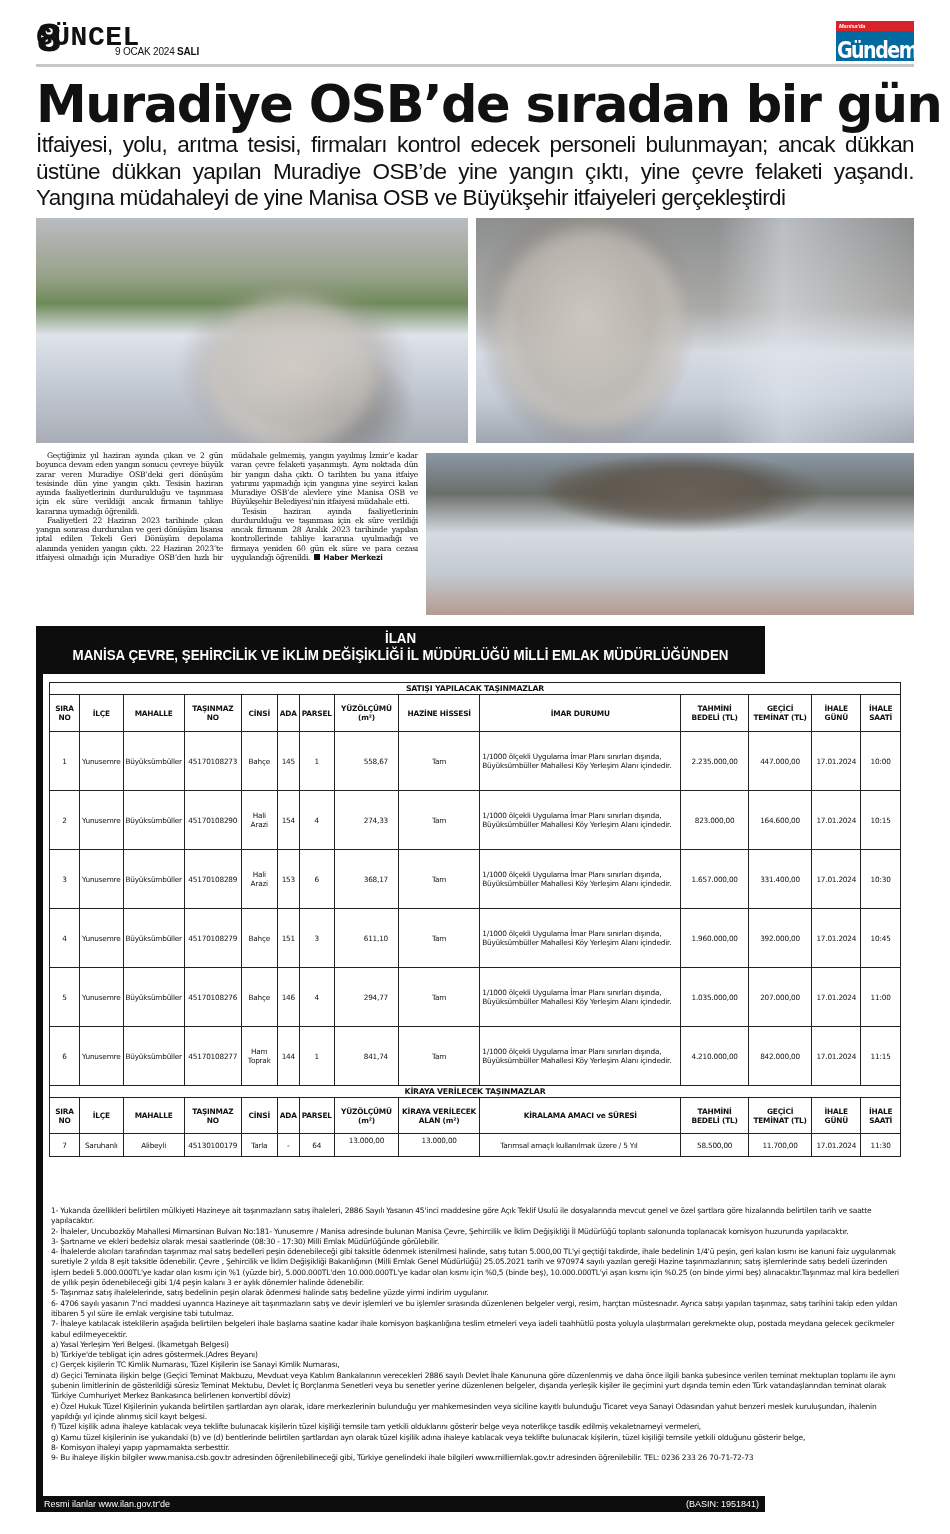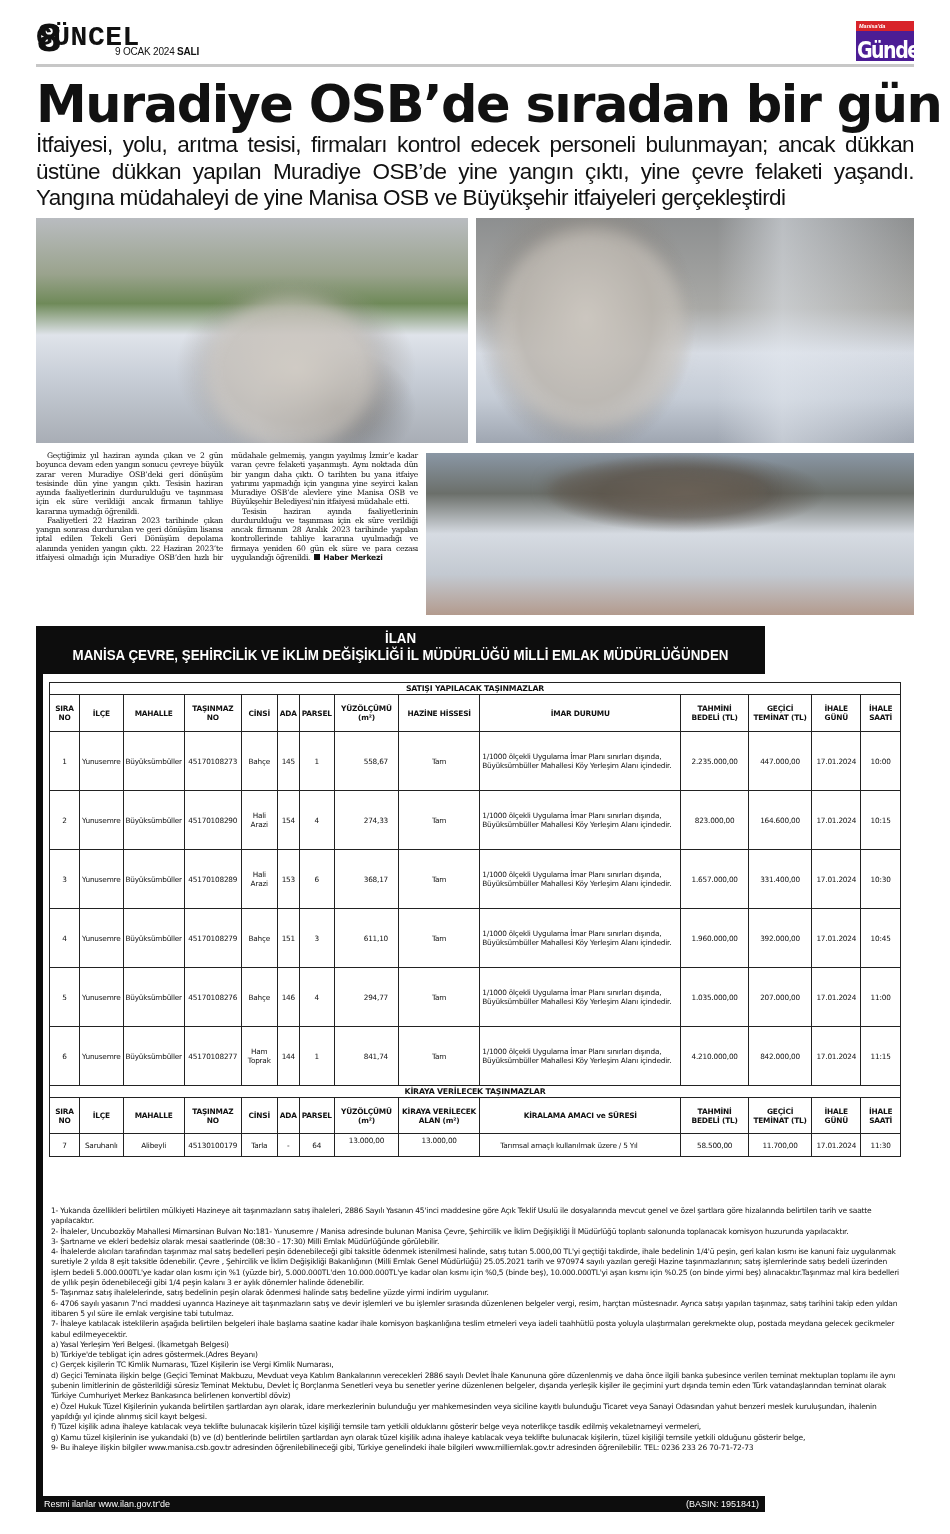--- a/index.html
+++ b/index.html
@@ -13,7 +13,7 @@
   .date b { font-weight: bold; }
   .section { position: absolute; left: 0; right: 0; top: 4px; font-family: Liberation Mono, monospace; font-weight: bold; font-size: 28px; letter-spacing: 0.5px; }
   .rule { position: absolute; left: 0; right: 0; top: 46px; height: 3px; background: #c7c7c7; }
-  .logo { position: absolute; right: 0; top: 3px; width: 58px; height: 40px; background: #4c1d95; }
+  .logo { position: absolute; right: 0; top: 3px; width: 78px; height: 40px; background: #0369a1; }
   .logo .bar { position: absolute; left: 0; top: 0; width: 100%; height: 10px; background: #d8232a; }
   .logo .small { position: absolute; left: 3px; top: 0; font-size: 5.5px; color: #fff; font-style: italic; font-weight: bold; line-height: 10px; }
   .logo .big { position: absolute; left: 1px; top: 9px; width: 56px; font-family: "DejaVu Sans", sans-serif; font-weight: bold; font-size: 19px; color: #fff; letter-spacing: -1.5px; line-height: 30px; transform: scaleY(1.25); transform-origin: top left; }

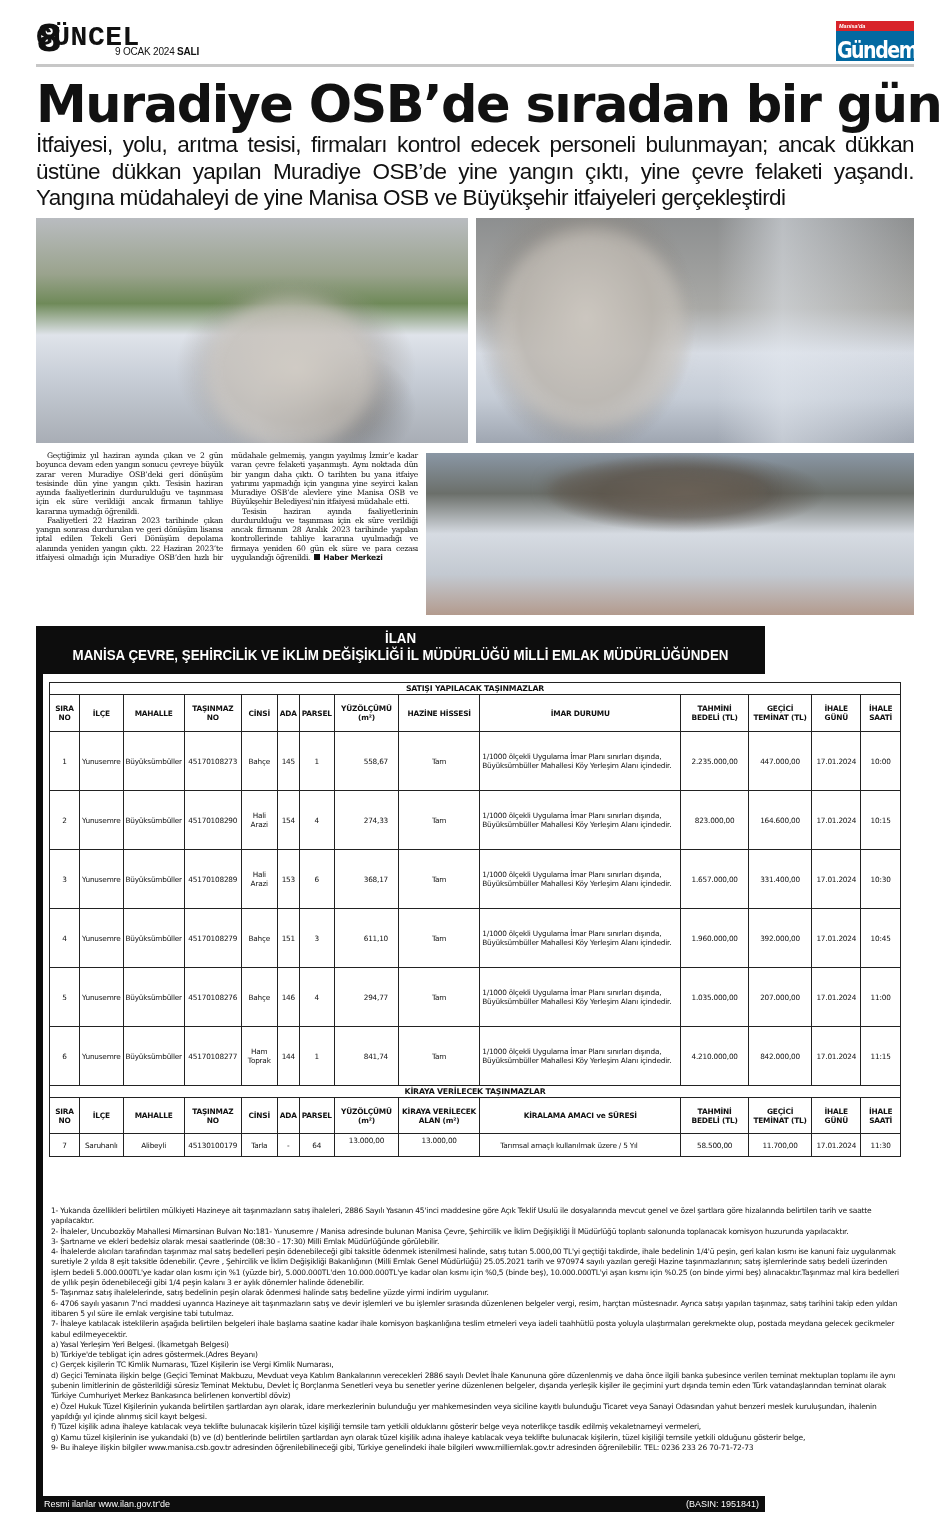--- a/index.html
+++ b/index.html
@@ -275,7 +275,7 @@
         <div>7- İhaleye katılacak isteklilerin aşağıda belirtilen belgeleri ihale başlama saatine kadar ihale komisyon başkanlığına teslim etmeleri veya iadeli taahhütlü posta yoluyla ulaştırmaları gerekmekte olup, postada meydana gelecek gecikmeler kabul edilmeyecektir.</div>
         <div>a) Yasal Yerleşim Yeri Belgesi. (İkametgah Belgesi)</div>
         <div>b) Türkiye'de tebligat için adres göstermek.(Adres Beyanı)</div>
-        <div>c) Gerçek kişilerin TC Kimlik Numarası, Tüzel Kişilerin ise Vergi Kimlik Numarası,</div>
+        <div>c) Gerçek kişilerin TC Kimlik Numarası, Tüzel Kişilerin ise Sanayi Kimlik Numarası,</div>
         <div>d) Geçici Teminata ilişkin belge (Geçici Teminat Makbuzu, Mevduat veya Katılım Bankalarının verecekleri 2886 sayılı Devlet İhale Kanununa göre düzenlenmiş ve daha önce ilgili banka şubesince verilen teminat mektupları toplamı ile aynı şubenin limitlerinin de gösterildiği süresiz Teminat Mektubu, Devlet İç Borçlanma Senetleri veya bu senetler yerine düzenlenen belgeler, dışarıda yerleşik kişiler ile geçimini yurt dışında temin eden Türk vatandaşlarından teminat olarak Türkiye Cumhuriyet Merkez Bankasınca belirlenen konvertibl döviz)</div>
         <div>e) Özel Hukuk Tüzel Kişilerinin yukarıda belirtilen şartlardan ayrı olarak, idare merkezlerinin bulunduğu yer mahkemesinden veya siciline kayıtlı bulunduğu Ticaret veya Sanayi Odasından yahut benzeri meslek kuruluşundan, ihalenin yapıldığı yıl içinde alınmış sicil kayıt belgesi.</div>
         <div>f) Tüzel kişilik adına ihaleye katılacak veya teklifte bulunacak kişilerin tüzel kişiliği temsile tam yetkili olduklarını gösterir belge veya noterlikçe tasdik edilmiş vekaletnameyi vermeleri,</div>

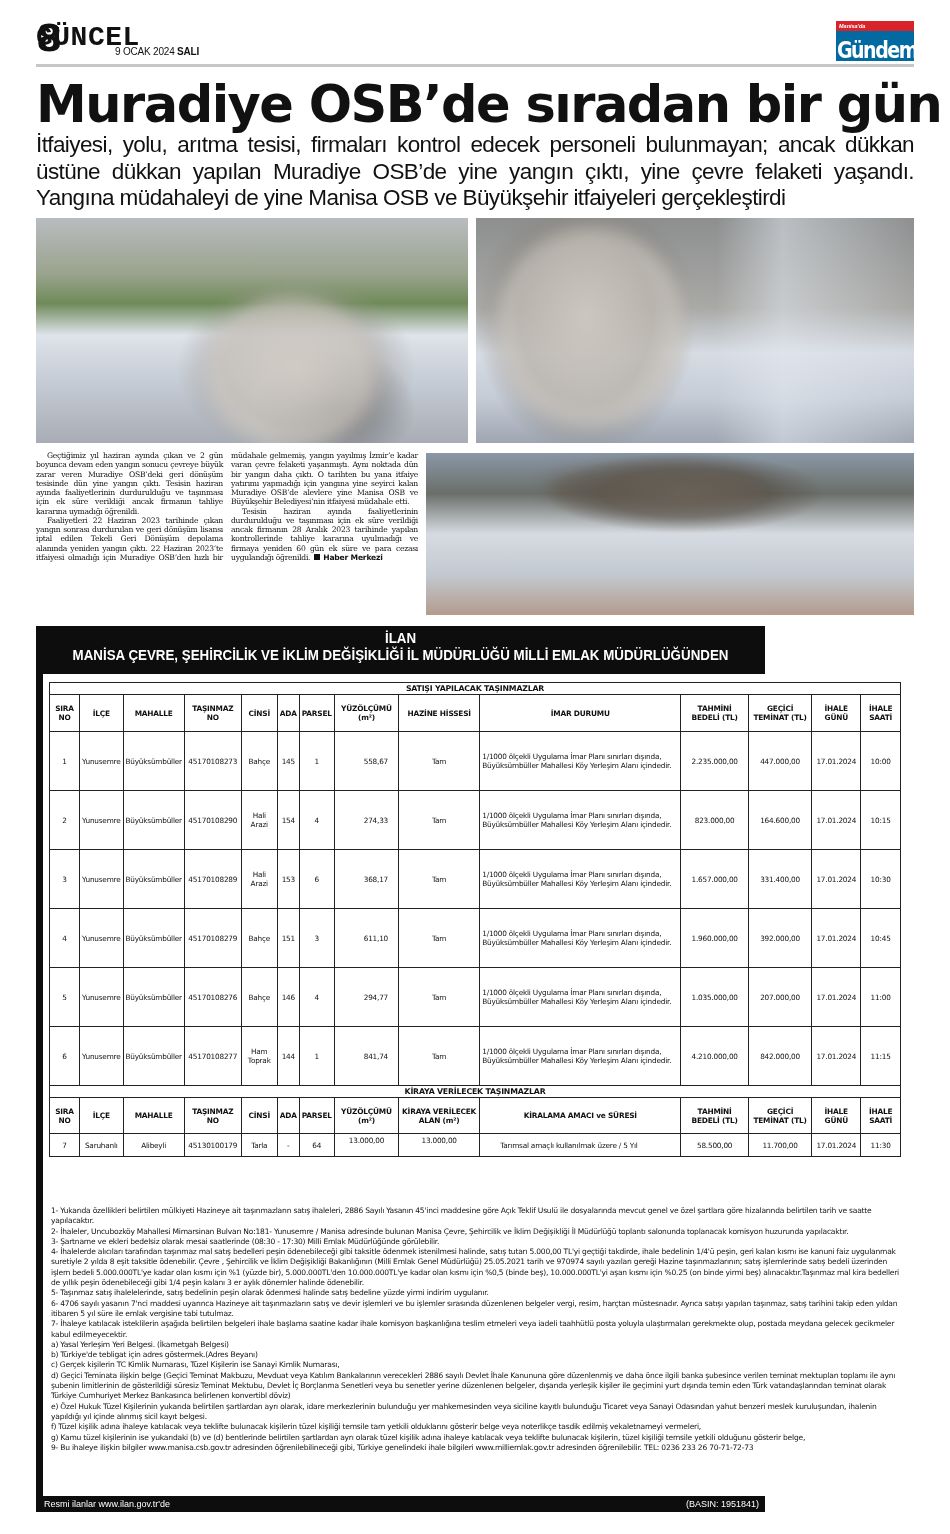--- a/index.html
+++ b/index.html
@@ -280,6 +280,7 @@
         <div>e) Özel Hukuk Tüzel Kişilerinin yukarıda belirtilen şartlardan ayrı olarak, idare merkezlerinin bulunduğu yer mahkemesinden veya siciline kayıtlı bulunduğu Ticaret veya Sanayi Odasından yahut benzeri meslek kuruluşundan, ihalenin yapıldığı yıl içinde alınmış sicil kayıt belgesi.</div>
         <div>f) Tüzel kişilik adına ihaleye katılacak veya teklifte bulunacak kişilerin tüzel kişiliği temsile tam yetkili olduklarını gösterir belge veya noterlikçe tasdik edilmiş vekaletnameyi vermeleri,</div>
         <div>g) Kamu tüzel kişilerinin ise yukarıdaki (b) ve (d) bentlerinde belirtilen şartlardan ayrı olarak tüzel kişilik adına ihaleye katılacak veya teklifte bulunacak kişilerin, tüzel kişiliği temsile yetkili olduğunu gösterir belge,</div>
+        <div>8- Komisyon ihaleyi yapıp yapmamakta serbesttir.</div>
         <div>9- Bu ihaleye ilişkin bilgiler www.manisa.csb.gov.tr adresinden öğrenilebilineceği gibi, Türkiye genelindeki ihale bilgileri www.milliemlak.gov.tr adresinden öğrenilebilir. TEL: 0236 233 26 70-71-72-73</div>
       </div>
   </div>

